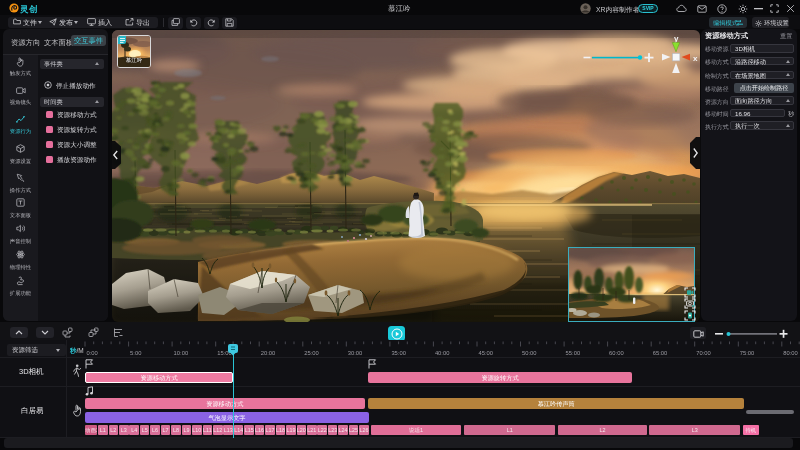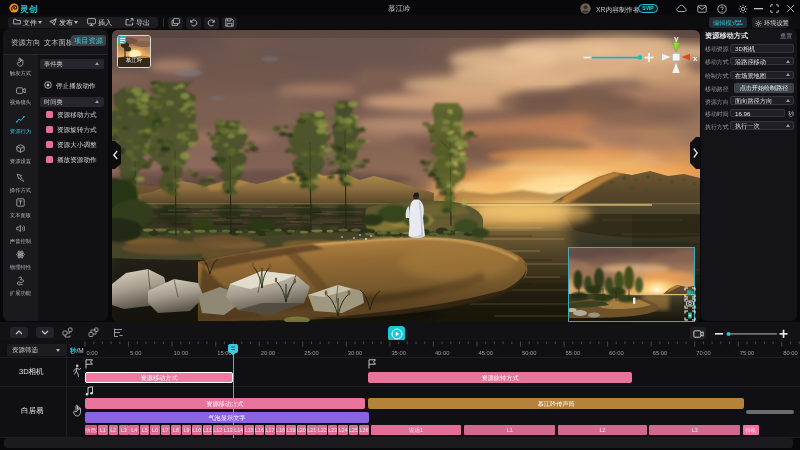--- a/index.html
+++ b/index.html
@@ -183,7 +183,7 @@
 <div class="abs" id="leftpanel"></div>
 <div class="ltab" style="left:11px;">资源方向</div>
 <div class="ltab" style="left:44px;">文本面板</div>
-<div class="abs" id="ltab-active">项目资源</div>
+<div class="abs" id="ltab-active">交互事件</div>
 <div class="abs" id="lp-divider"></div>
 <div class="abs" id="iconstrip"></div>
 <div class="abs" id="subpanel"></div>

